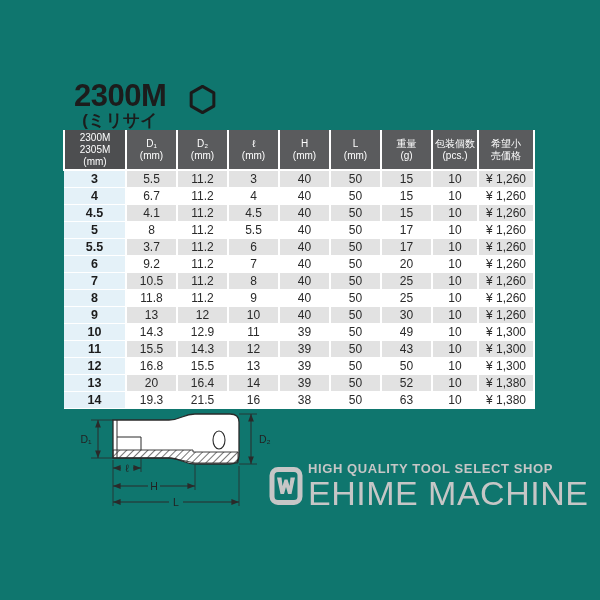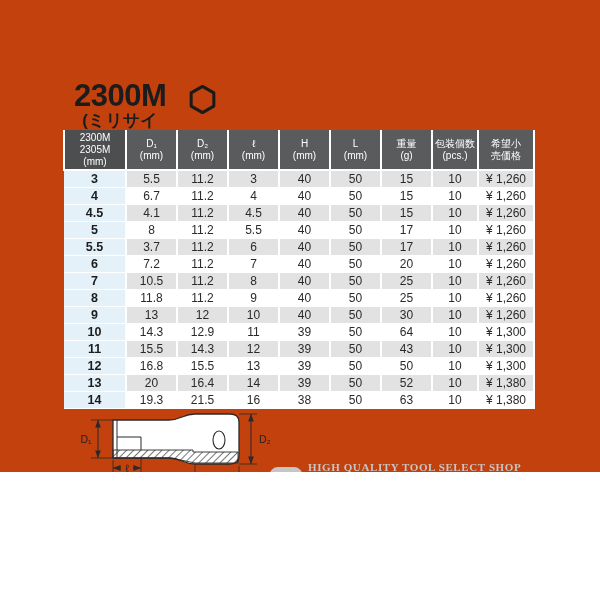--- a/index.html
+++ b/index.html
@@ -4,7 +4,7 @@
 <style>
   html,body{margin:0;padding:0;background:#fff;}
   body{width:600px;height:600px;font-family:"Liberation Sans","DejaVu Sans",sans-serif;}
-  .page{position:relative;width:600px;height:472px;background:#c2410c;overflow:hidden;}
+  .page{position:relative;width:600px;height:600px;background:#0f766e;overflow:hidden;}
 
   
   .model{position:absolute;left:74px;top:78px;font-size:31px;font-weight:bold;color:#1c1c1c;letter-spacing:-0.5px;}

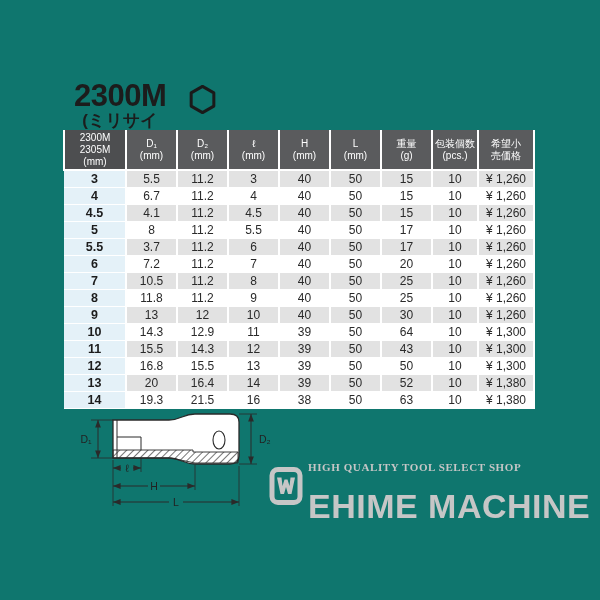--- a/index.html
+++ b/index.html
@@ -137,7 +137,7 @@
         </tr>
         <tr>
           <td>6</td>
-          <td>7.2</td>
+          <td>9.2</td>
           <td>11.2</td>
           <td>7</td>
           <td>40</td>

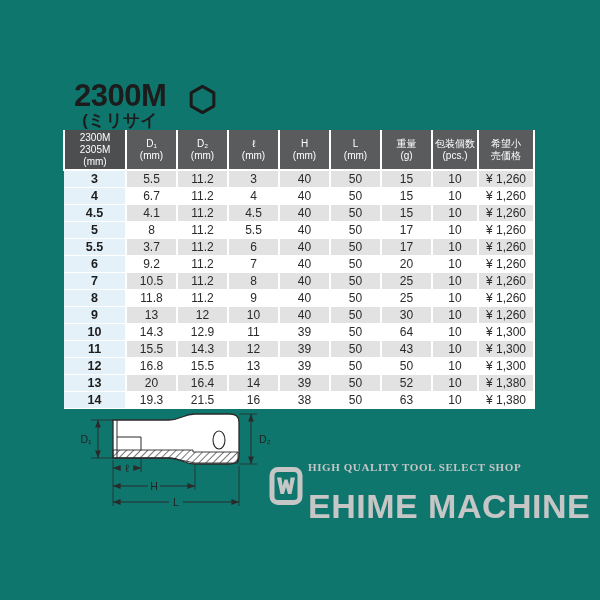--- a/index.html
+++ b/index.html
@@ -186,7 +186,7 @@
           <td>11</td>
           <td>39</td>
           <td>50</td>
-          <td>64</td>
+          <td>49</td>
           <td>10</td>
           <td>¥ 1,300</td>
         </tr>

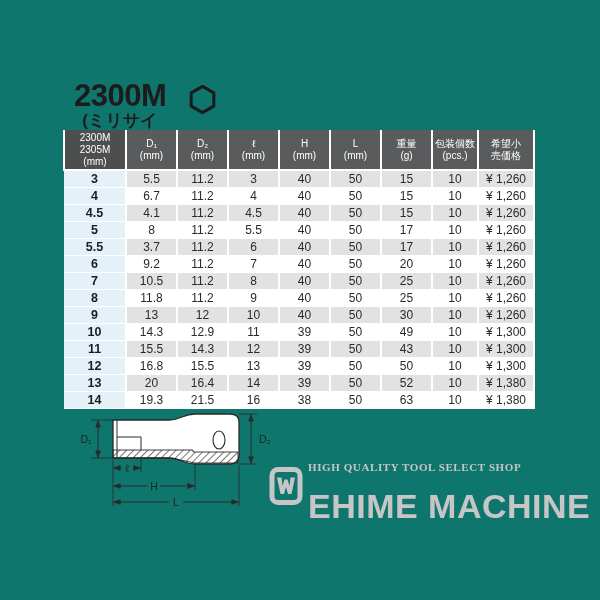--- a/index.html
+++ b/index.html
@@ -30,7 +30,7 @@
   
   .logo{position:absolute;left:269px;top:461px;display:flex;align-items:flex-start;gap:5px;}
   .logo-mark{width:34px;height:40px;margin-top:5px;}
-  .tagline{font-size:11px;font-weight:bold;color:var(--logo-gray,#c6c6c6);letter-spacing:0.6px;font-family:Liberation Serif, serif;}
+  .tagline{font-size:13px;font-weight:bold;color:var(--logo-gray,#c6c6c6);letter-spacing:0.6px;}
   .logo-name{font-size:34px;font-weight:bold;color:var(--logo-gray,#c6c6c6);letter-spacing:0.5px;line-height:0.95;margin-top:17px;white-space:nowrap;}
 </style>
 </head>

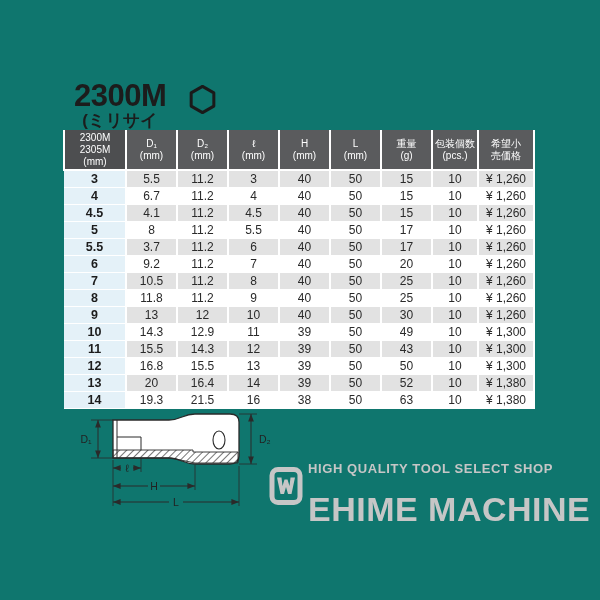--- a/index.html
+++ b/index.html
@@ -31,7 +31,7 @@
   .logo{position:absolute;left:269px;top:461px;display:flex;align-items:flex-start;gap:5px;}
   .logo-mark{width:34px;height:40px;margin-top:5px;}
   .tagline{font-size:13px;font-weight:bold;color:var(--logo-gray,#c6c6c6);letter-spacing:0.6px;}
-  .logo-name{font-size:34px;font-weight:bold;color:var(--logo-gray,#c6c6c6);letter-spacing:0.5px;line-height:0.95;margin-top:17px;white-space:nowrap;}
+  .logo-name{font-size:34px;font-weight:normal;color:var(--logo-gray,#c6c6c6);letter-spacing:0.5px;line-height:0.95;margin-top:1px;white-space:nowrap;}
 </style>
 </head>
 <body>

